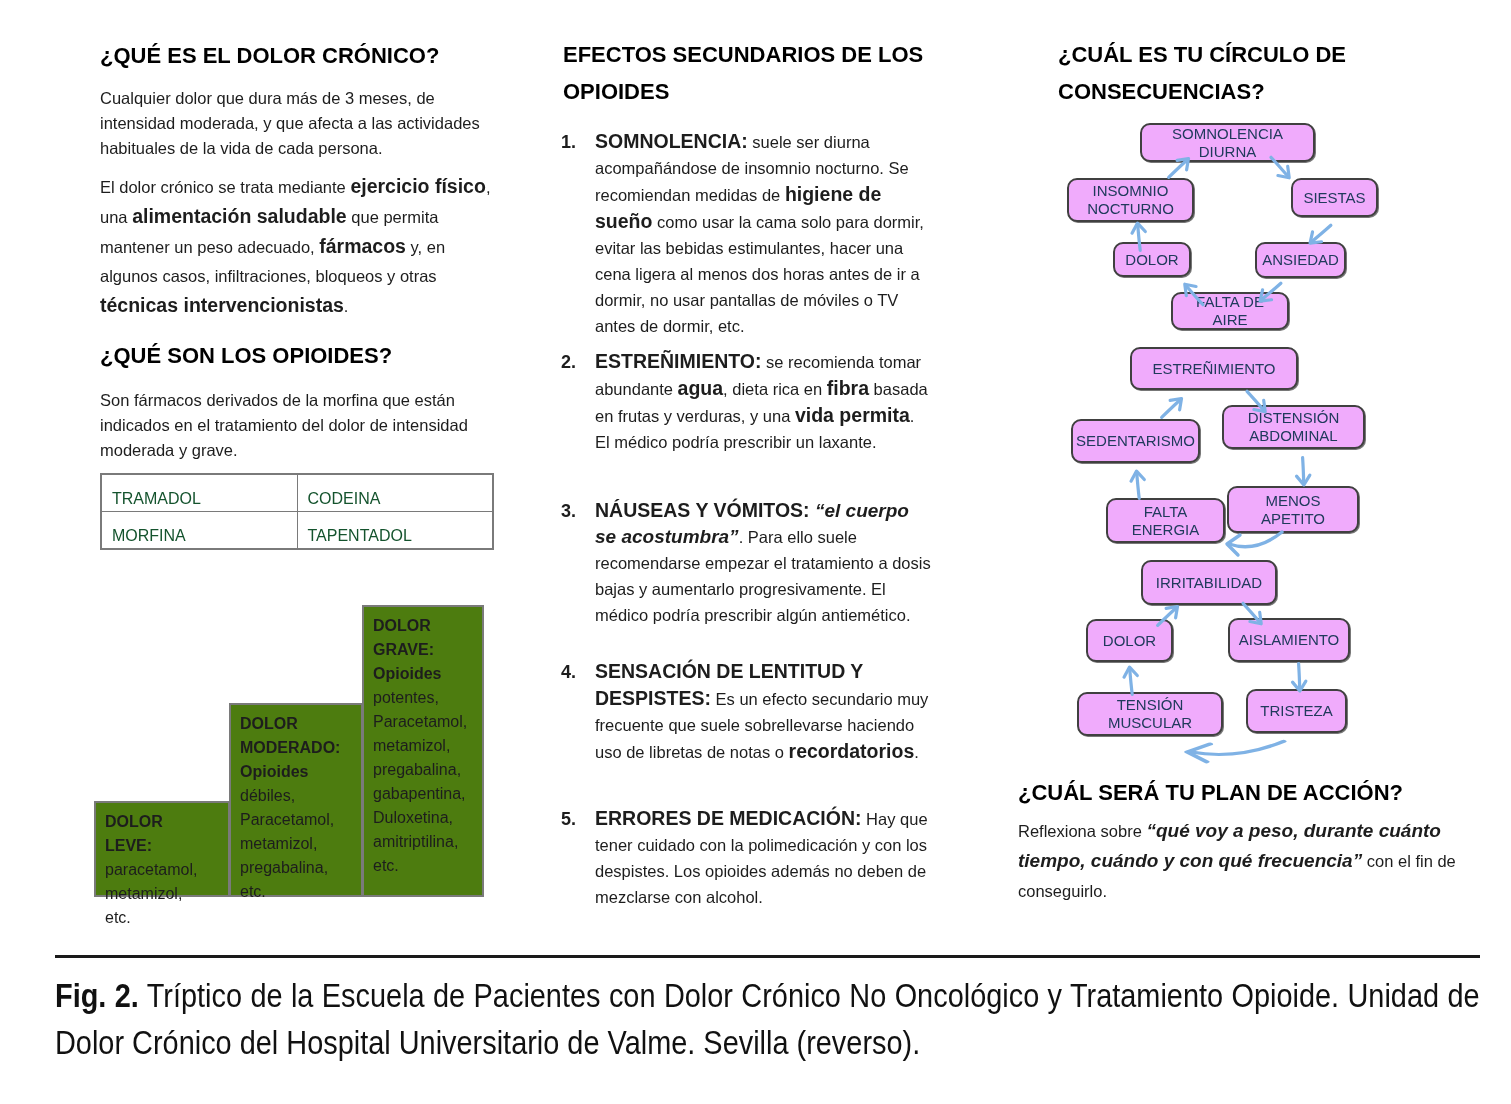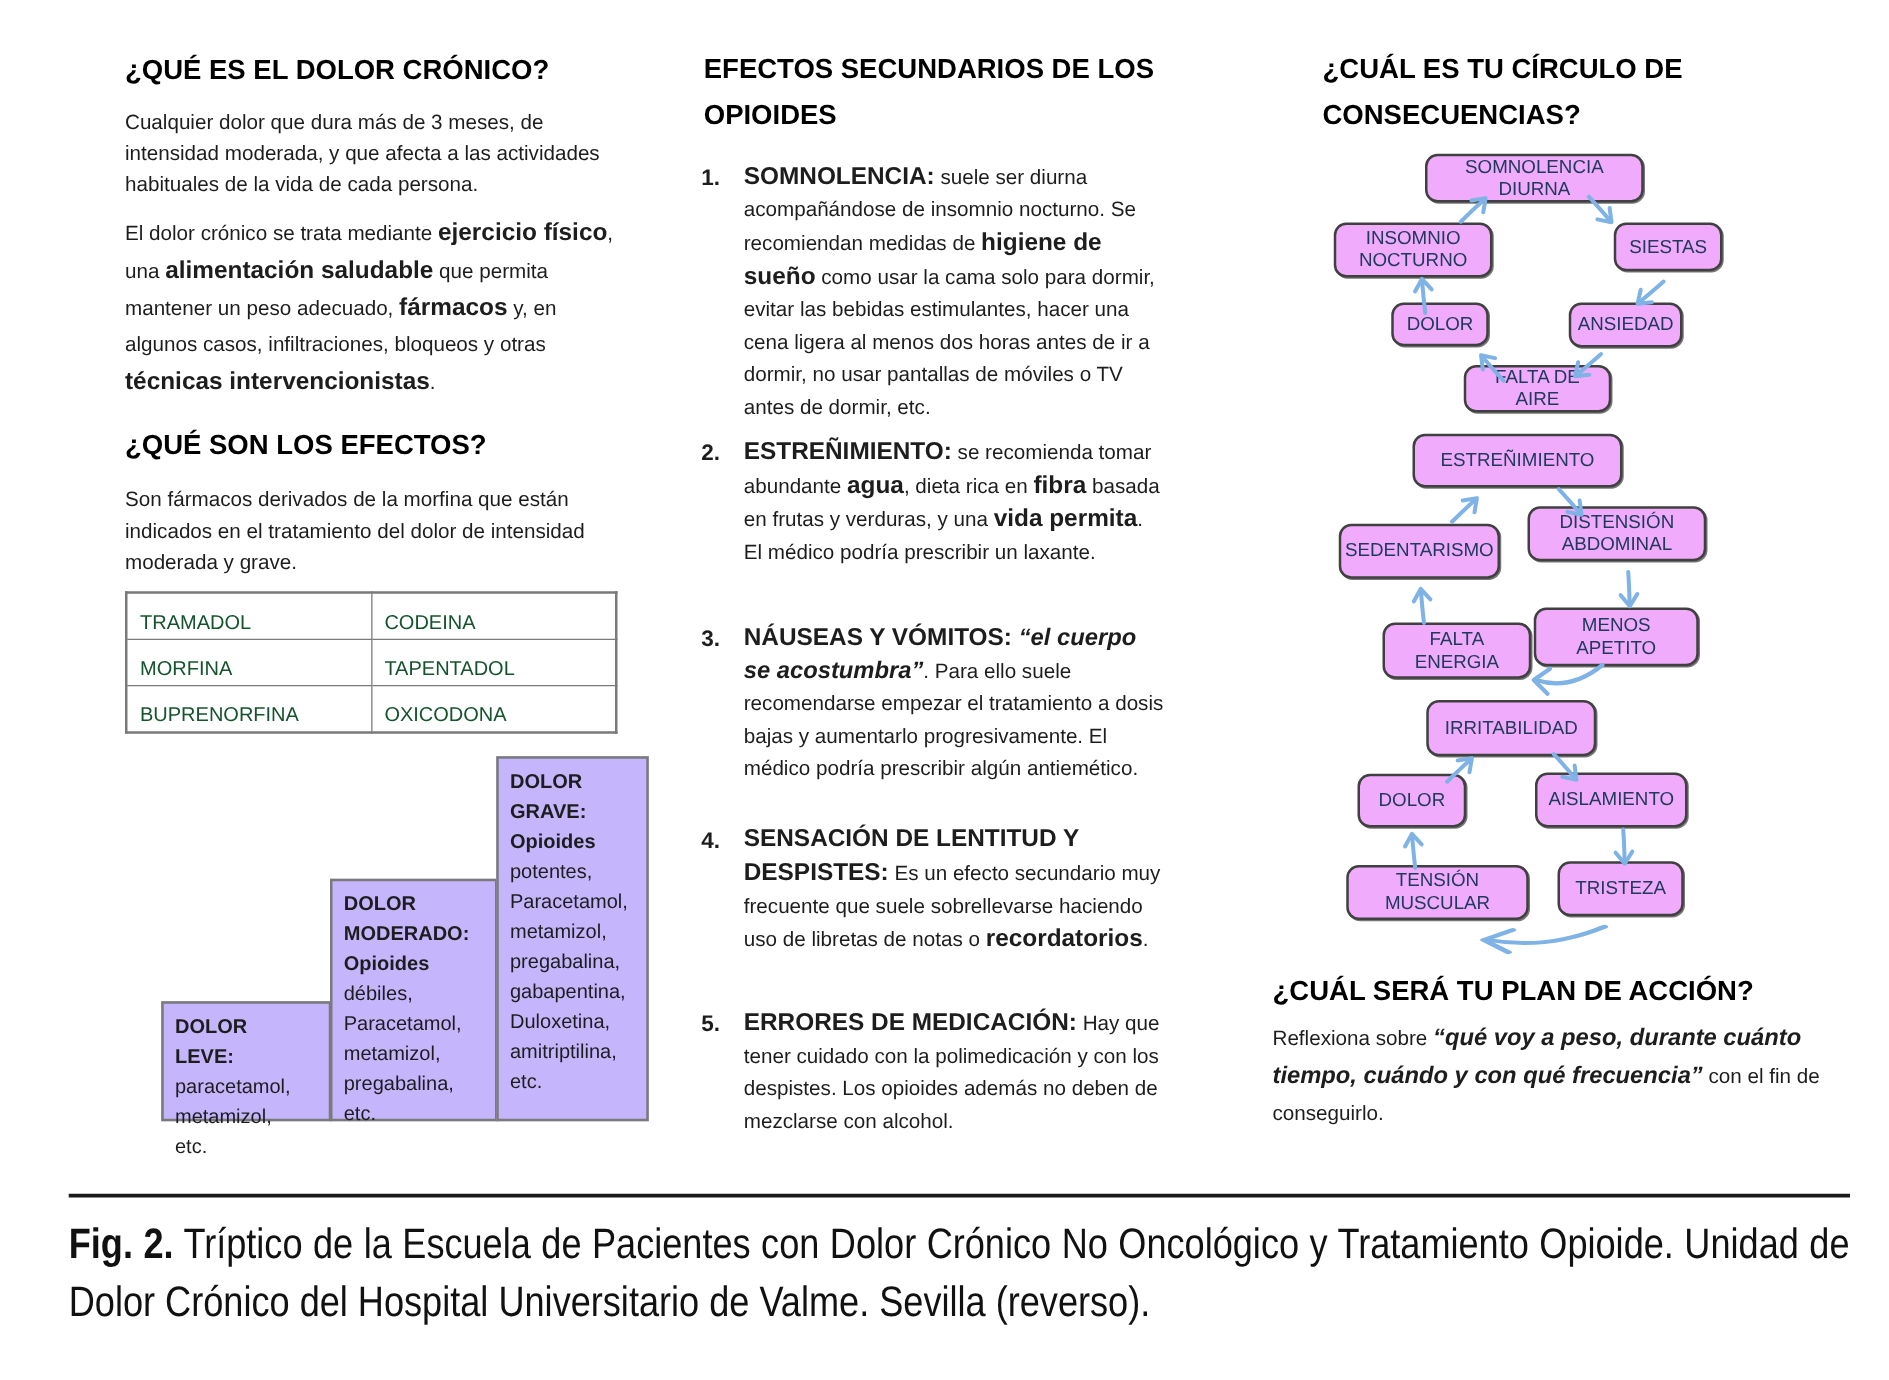--- a/index.html
+++ b/index.html
@@ -91,7 +91,7 @@
   <h2 class="sec-h" style="top:2px;left:0;">¿QUÉ ES EL DOLOR CRÓNICO?</h2>
   <p class="body-text" style="top:50px;left:0;width:398px;"><span>Cualquier dolor que dura más de 3 meses, de intensidad moderada, y que afecta a las actividades habituales de la vida de cada persona.</span></p>
   <p class="body-text" style="top:136px;left:0;width:398px;line-height:29px;"><span>El dolor crónico se trata mediante </span><span class="bb">ejercicio físico</span><span>, una </span><span class="bb">alimentación saludable</span><span> que permita mantener un peso adecuado, </span><span class="bb">fármacos</span><span> y, en algunos casos, infiltraciones, bloqueos y otras </span><span class="bb">técnicas intervencionistas</span><span>.</span></p>
-  <h2 class="sec-h" style="top:302px;left:0;">¿QUÉ SON LOS EFECTOS?</h2>
+  <h2 class="sec-h" style="top:302px;left:0;">¿QUÉ SON LOS OPIOIDES?</h2>
   <p class="body-text" style="top:352px;left:0;width:398px;"><span>Son fármacos derivados de la morfina que están indicados en el tratamiento del dolor de intensidad moderada y grave.</span></p>
 
   <table id="opioid-table">

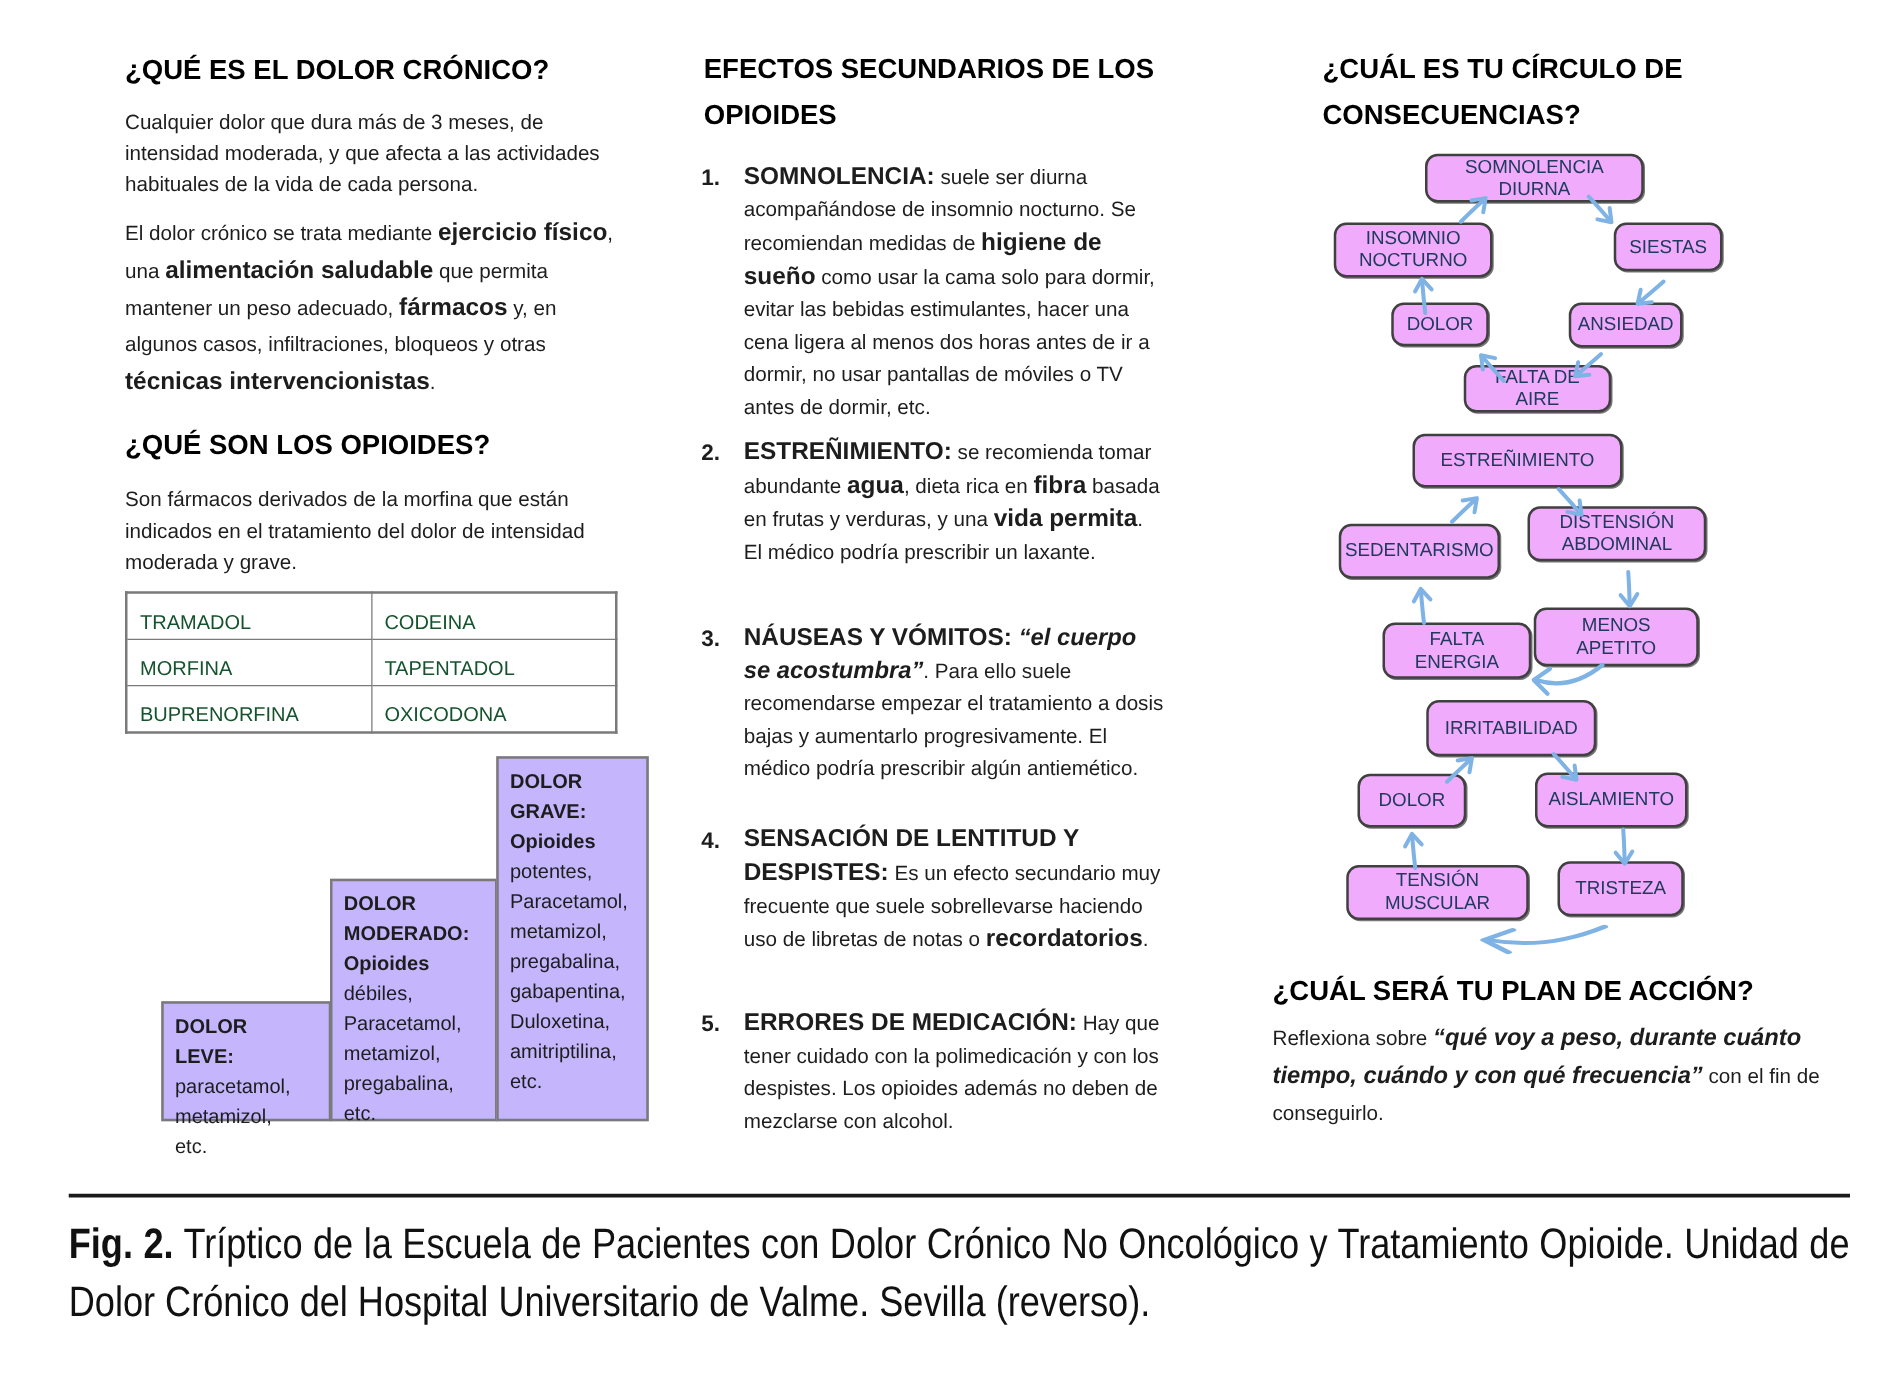--- a/index.html
+++ b/index.html
@@ -103,10 +103,6 @@
       <tr>
         <td>MORFINA</td>
         <td>TAPENTADOL</td>
-      </tr>
-      <tr>
-        <td>BUPRENORFINA</td>
-        <td>OXICODONA</td>
       </tr>
     </tbody>
   </table>

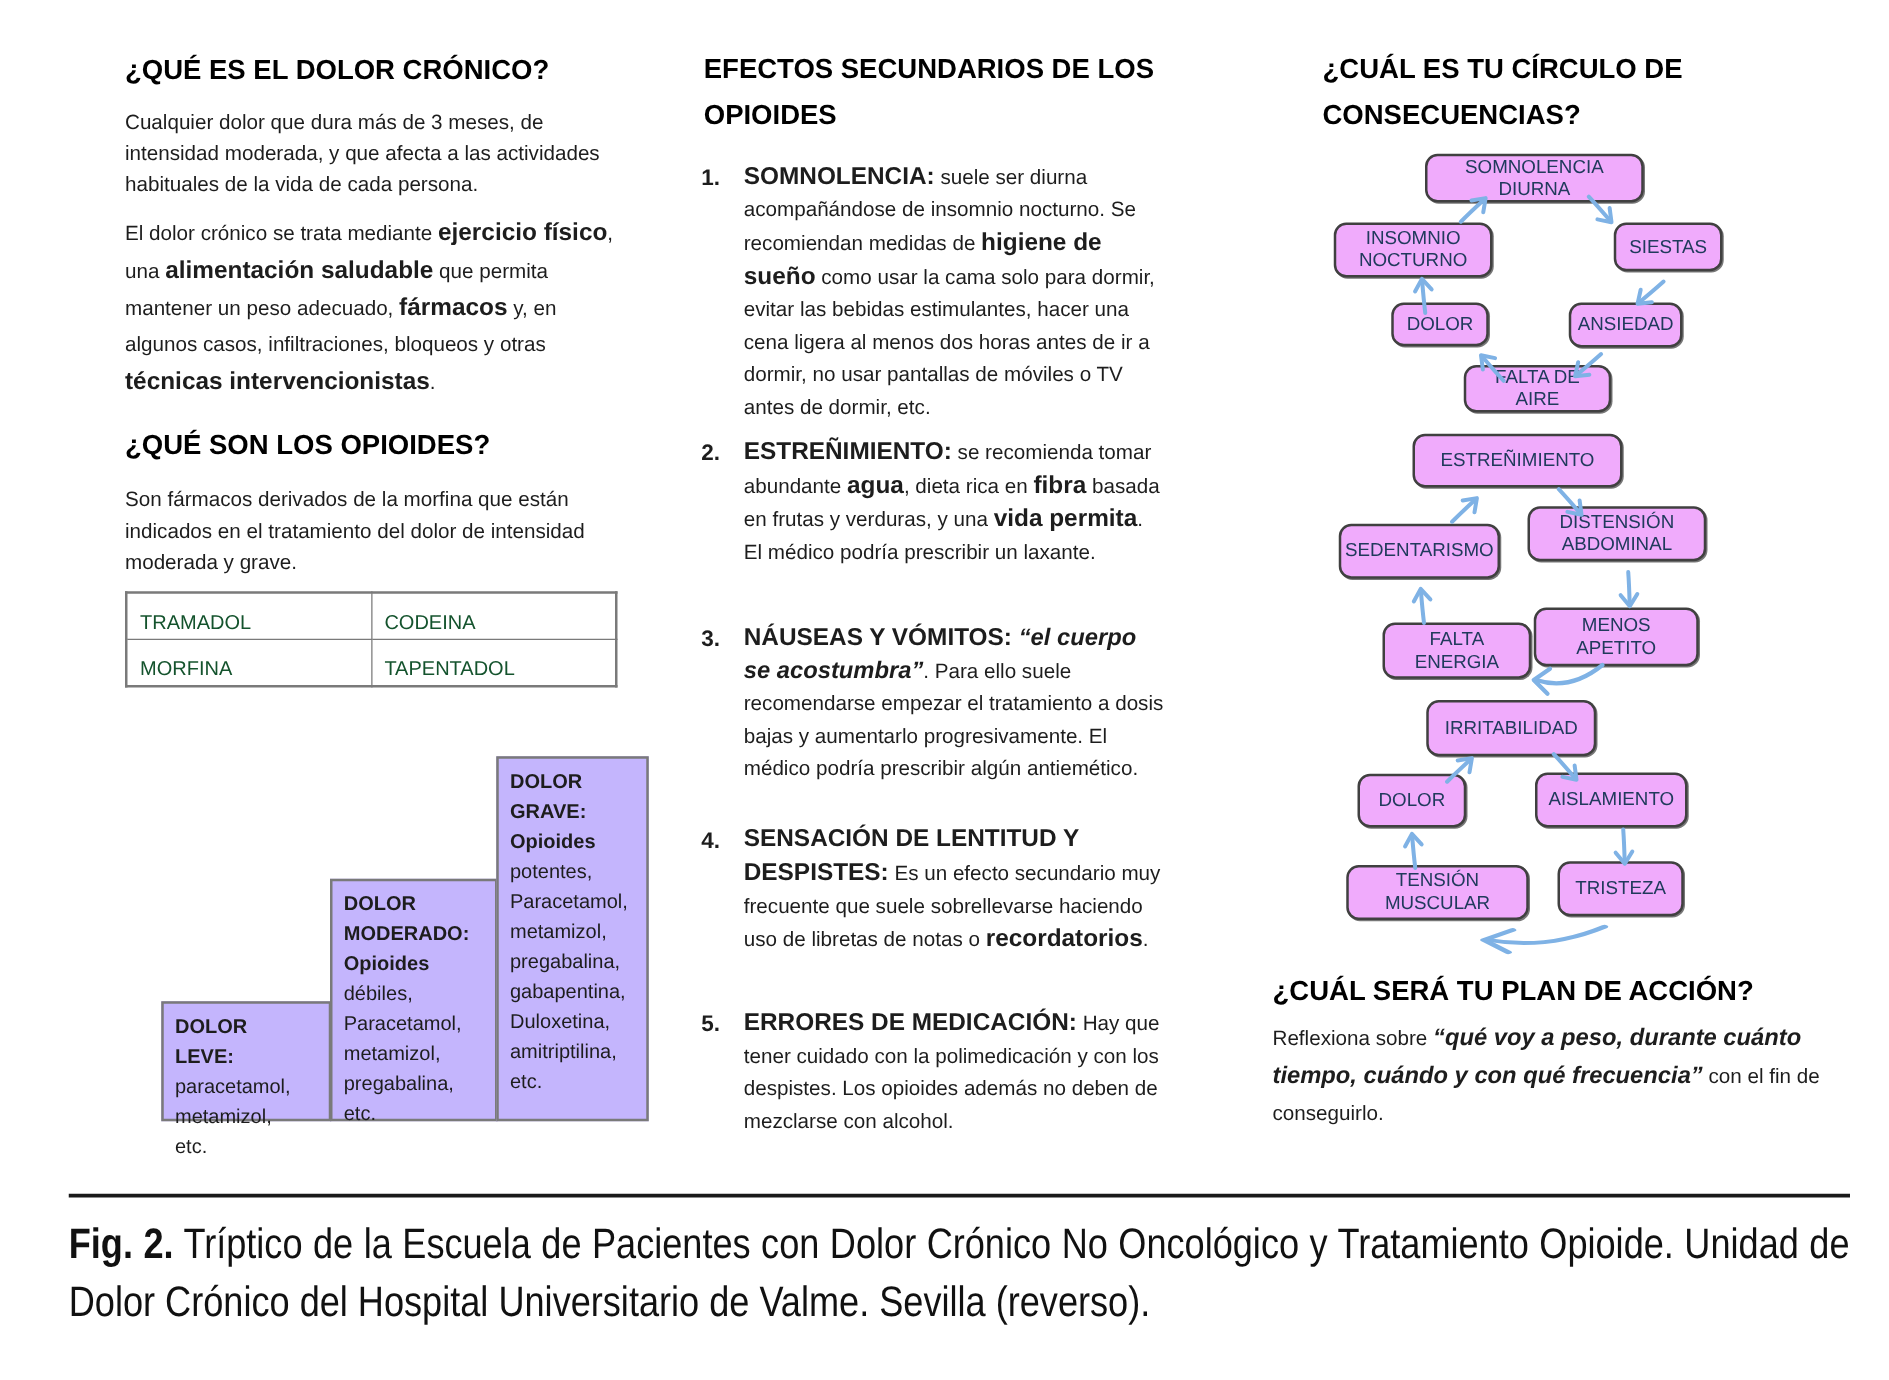--- a/index.html
+++ b/index.html
@@ -31,8 +31,8 @@
   
   #ladder{position:absolute;top:569px;left:-6px;width:390px;height:292px;}
   .step{
-    position:absolute;background:#c4b5fd;border:2px solid var(--table_border,#7a7a7a);
-    box-sizing:border-box;font-size:16px;line-height:24px;padding:7px 22px 0 9px;margin-left:35px;
+    position:absolute;background:#4d7c0f;border:2px solid var(--table_border,#7a7a7a);
+    box-sizing:border-box;font-size:16px;line-height:24px;padding:7px 22px 0 9px;
   }
   #step-leve{left:0;top:196px;width:136px;height:96px;}
   #step-moderado{left:135px;top:98px;width:134px;height:194px;}

